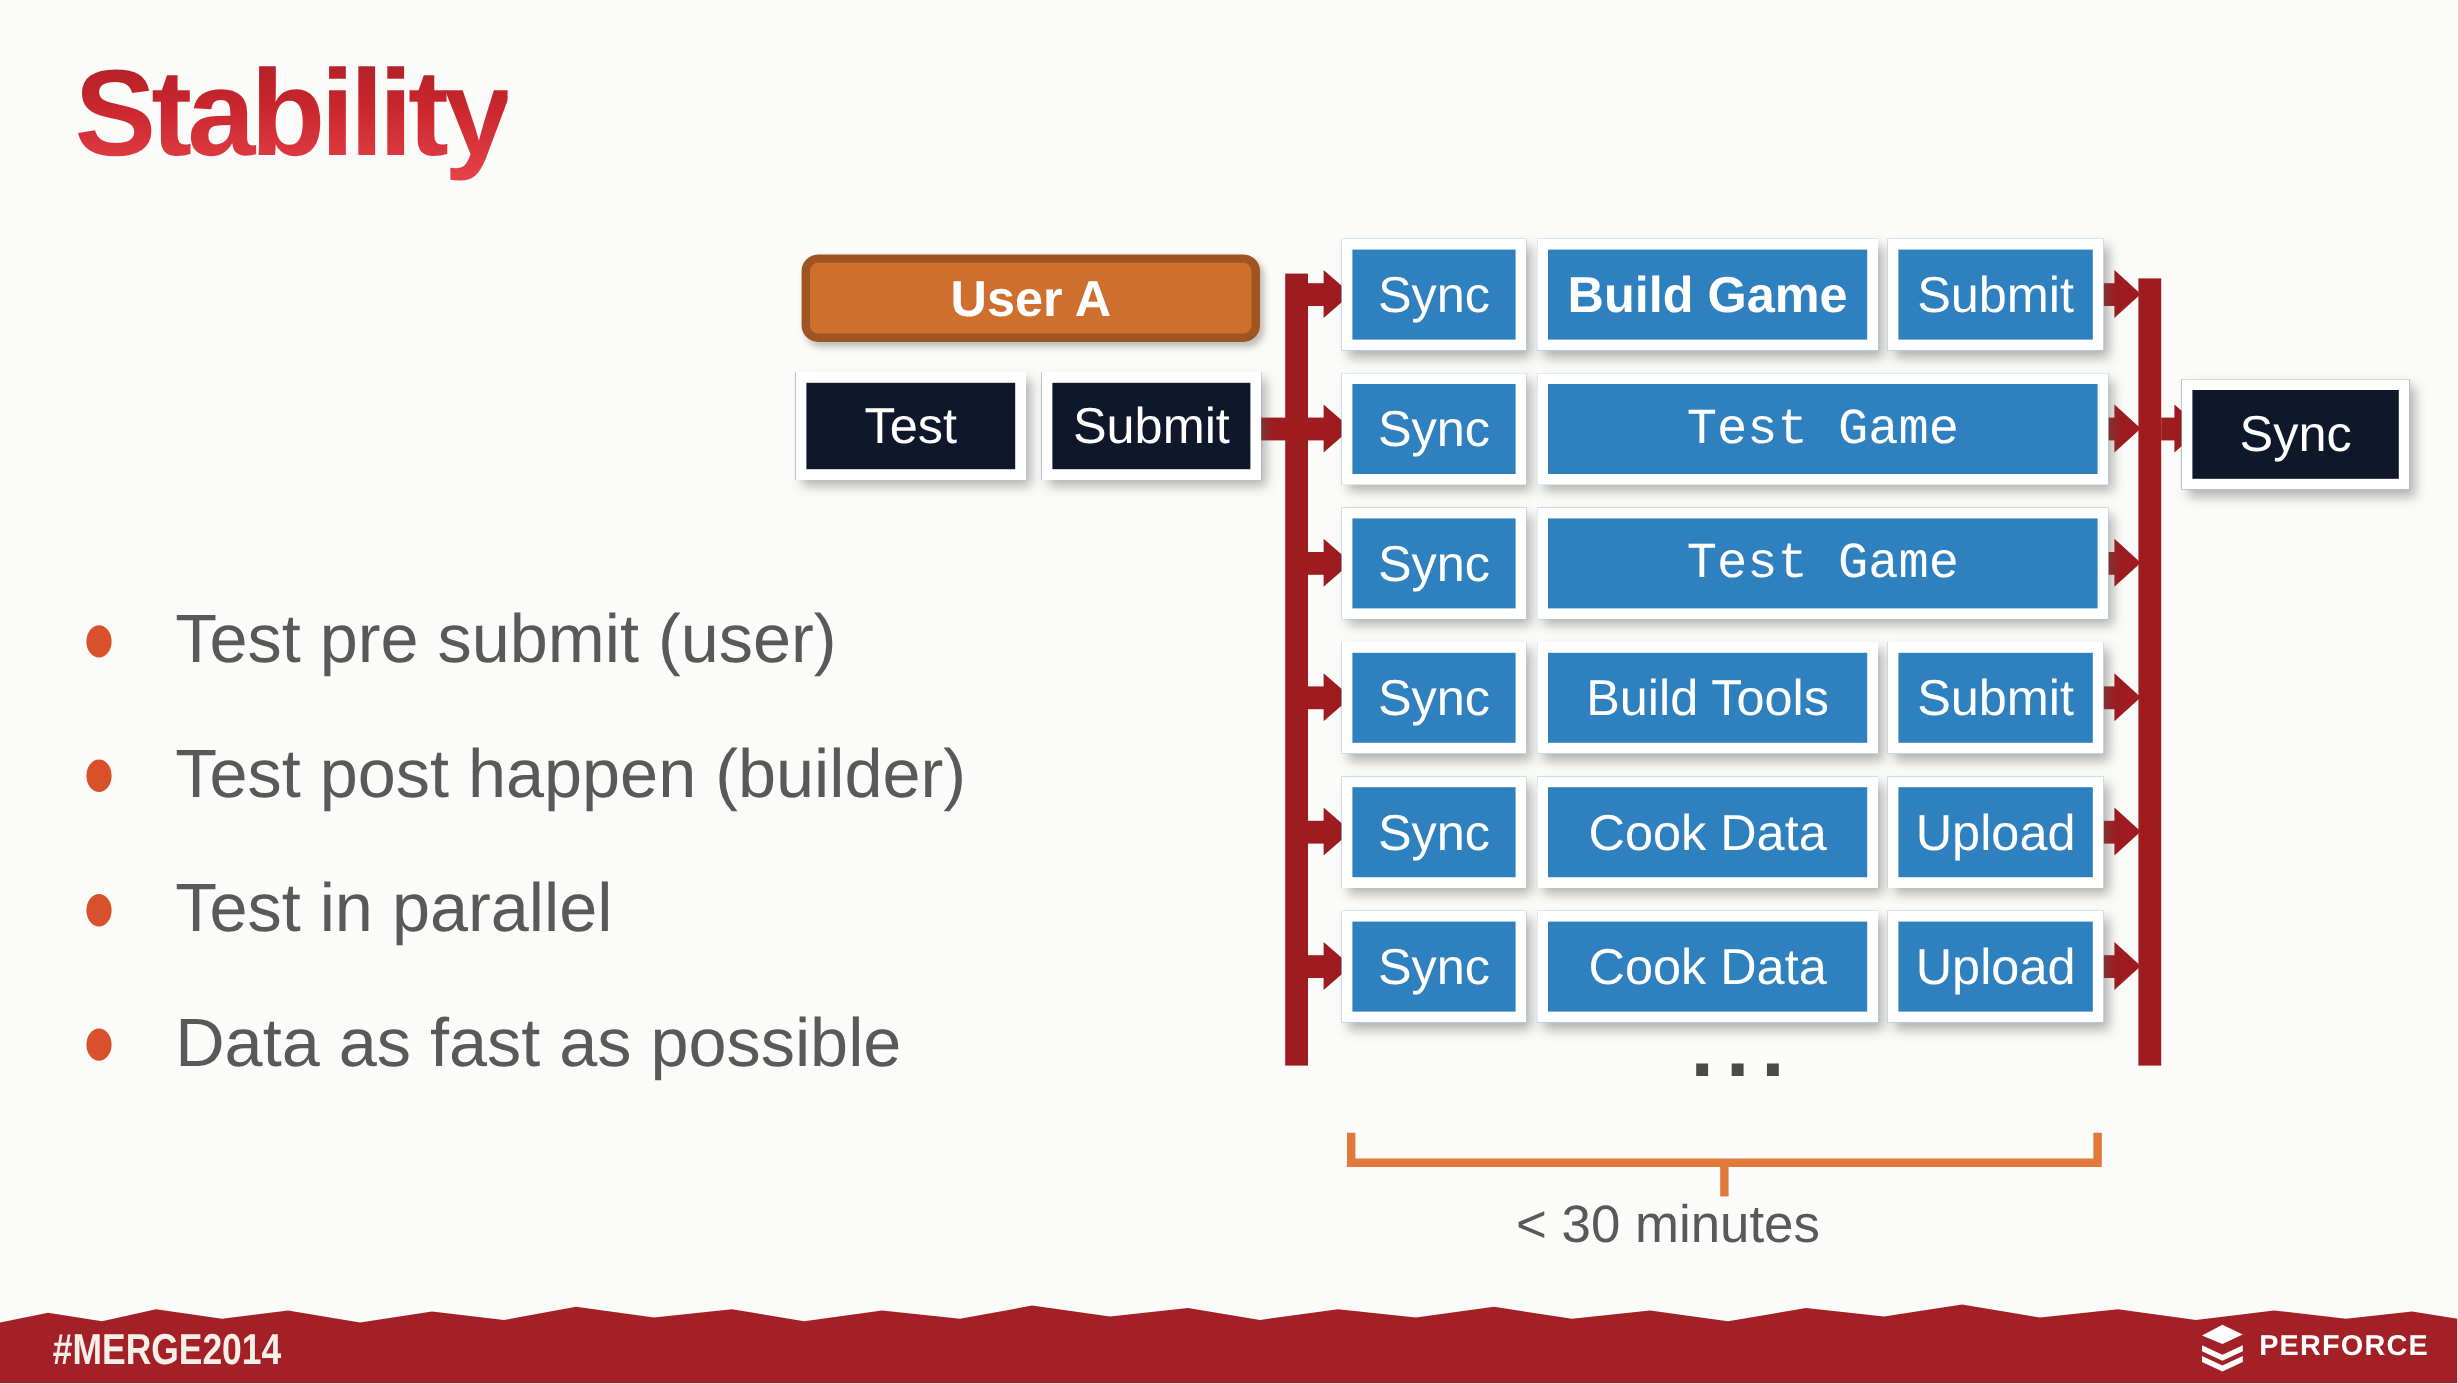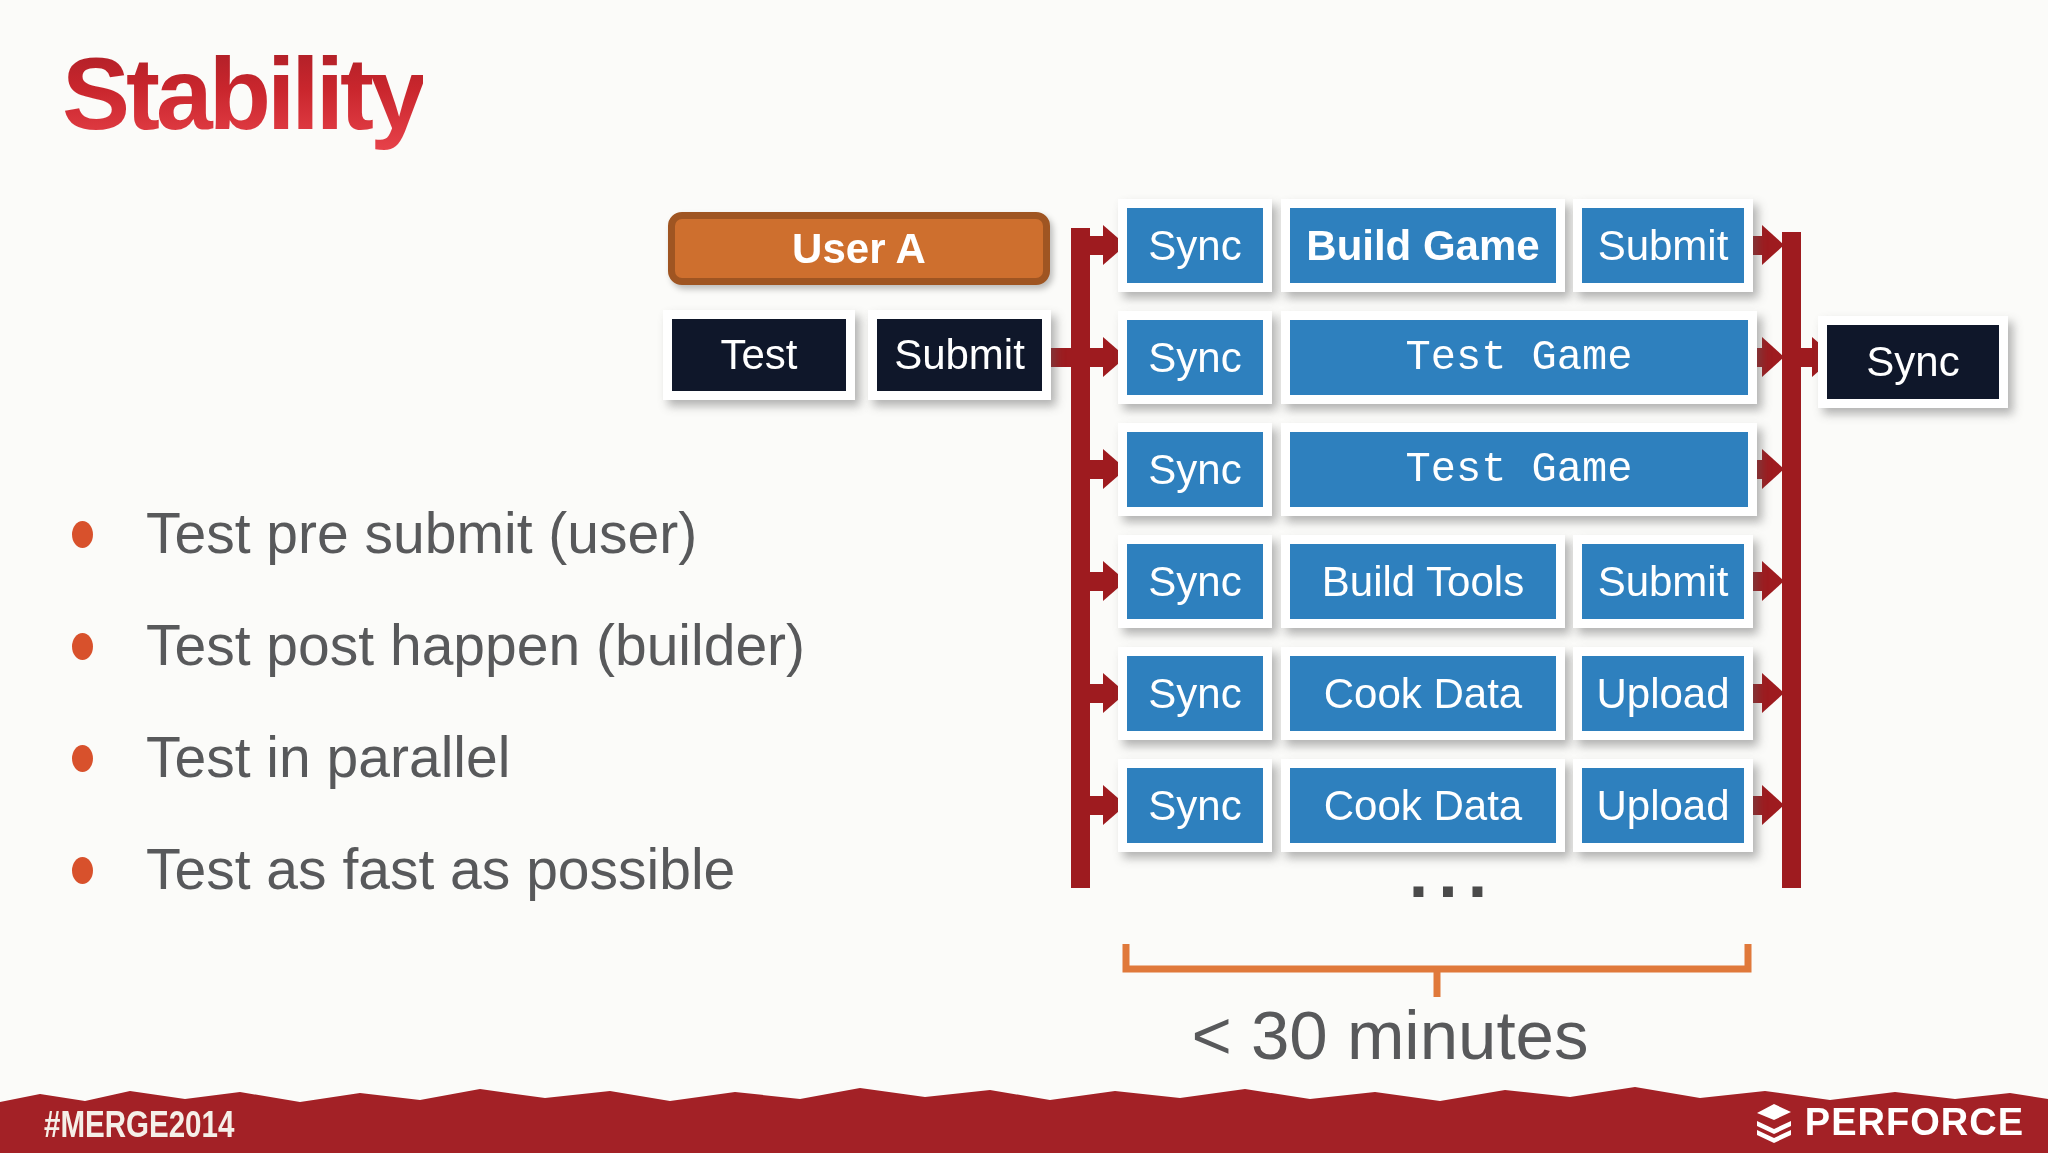--- a/index.html
+++ b/index.html
@@ -101,7 +101,7 @@
     <li><span class="dot"></span><span>Test pre submit (user)</span></li>
     <li><span class="dot"></span><span>Test post happen (builder)</span></li>
     <li><span class="dot"></span><span>Test in parallel</span></li>
-    <li><span class="dot"></span><span>Test as fast as possible</span></li>
+    <li><span class="dot"></span><span>Data as fast as possible</span></li>
   </ul>
 
   <svg class="connectors" width="2048" height="1153" viewBox="0 0 2048 1153">

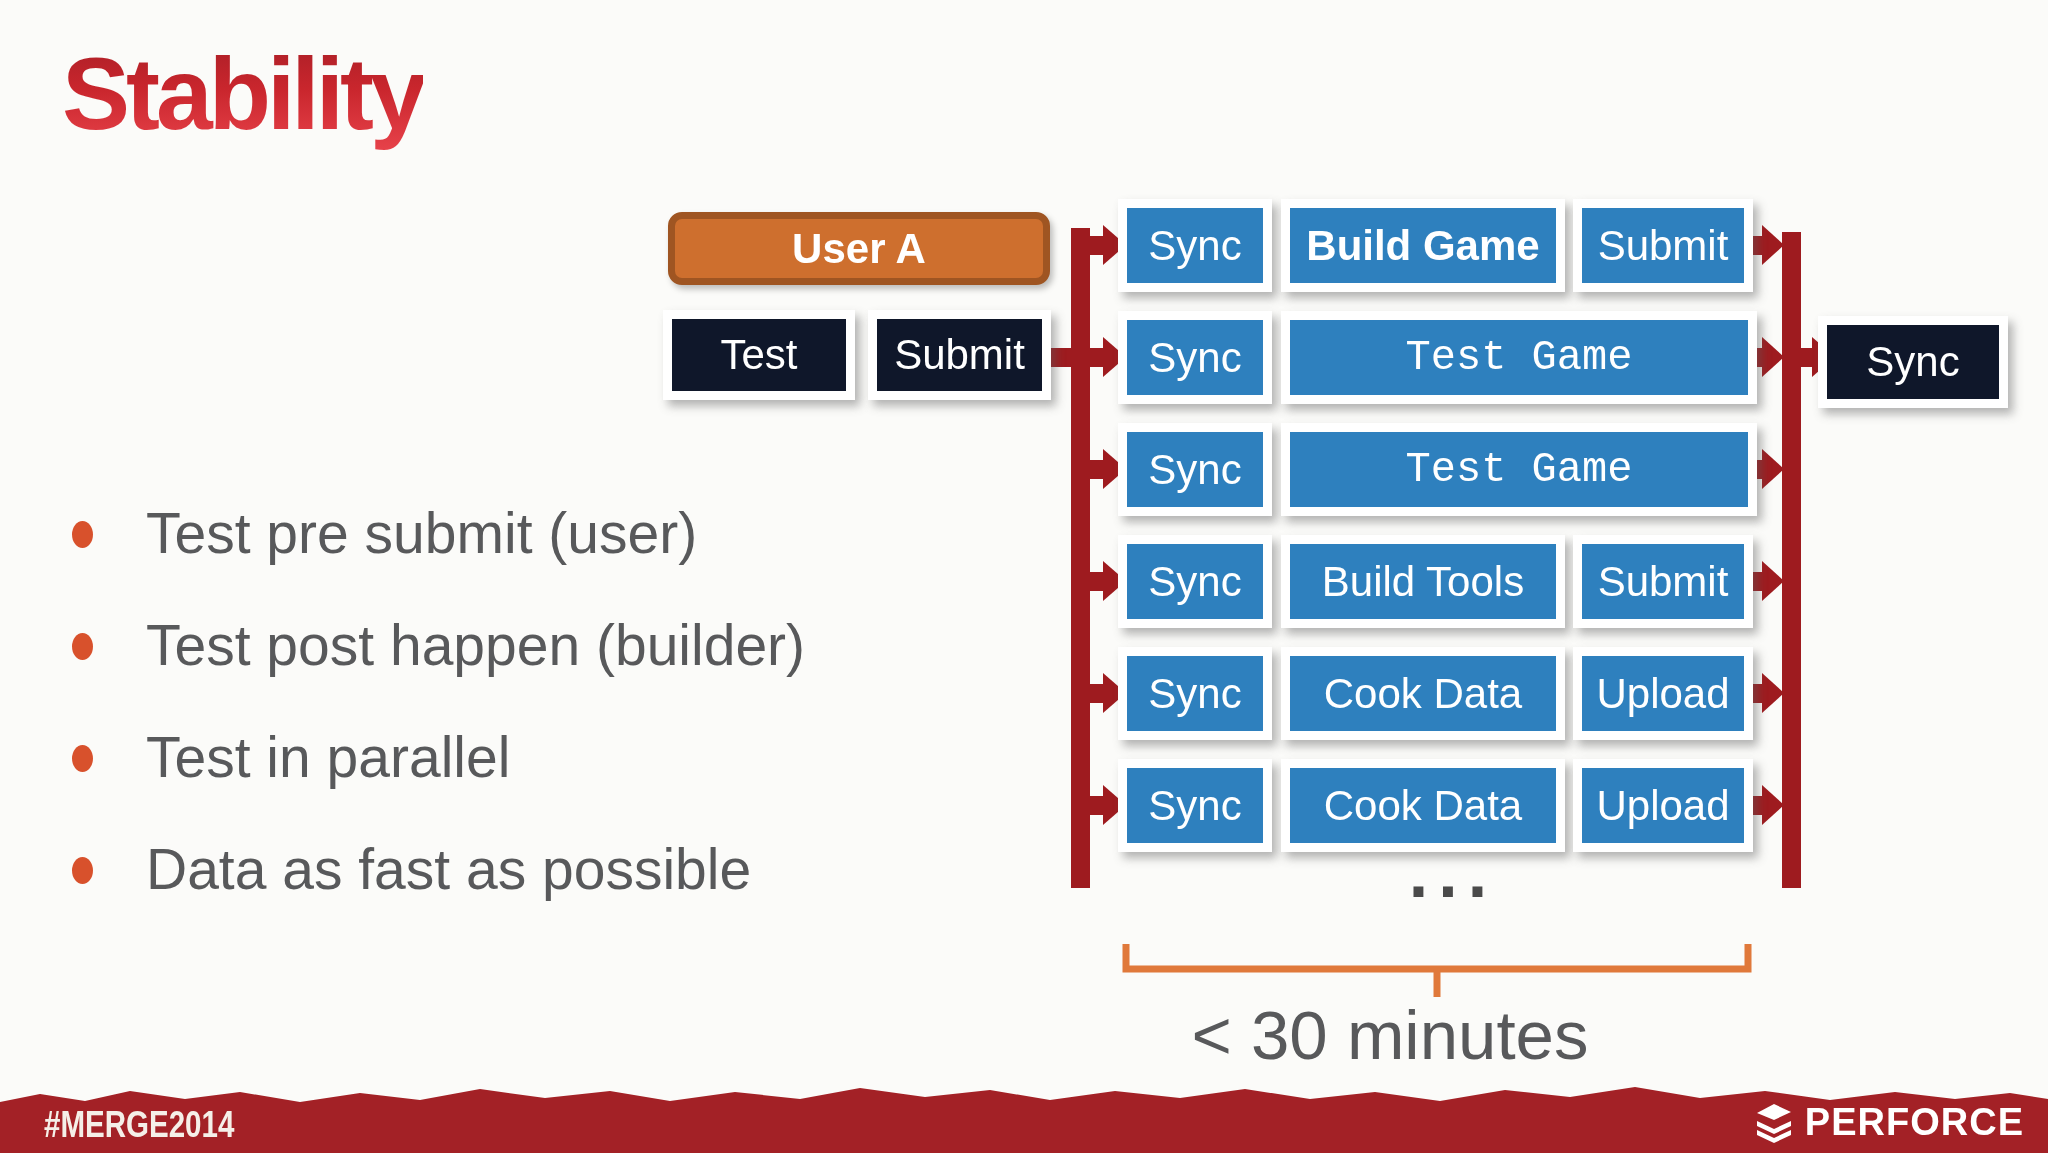--- a/index.html
+++ b/index.html
@@ -72,7 +72,7 @@
 
   .duration {
     position:absolute; left:1180px; top:996px; width:420px;
-    text-align:center; font-size:69px; color:#58595b; white-space:nowrap;
+    text-align:center; font-size:44px; color:#58595b; white-space:nowrap;
   }
 
   

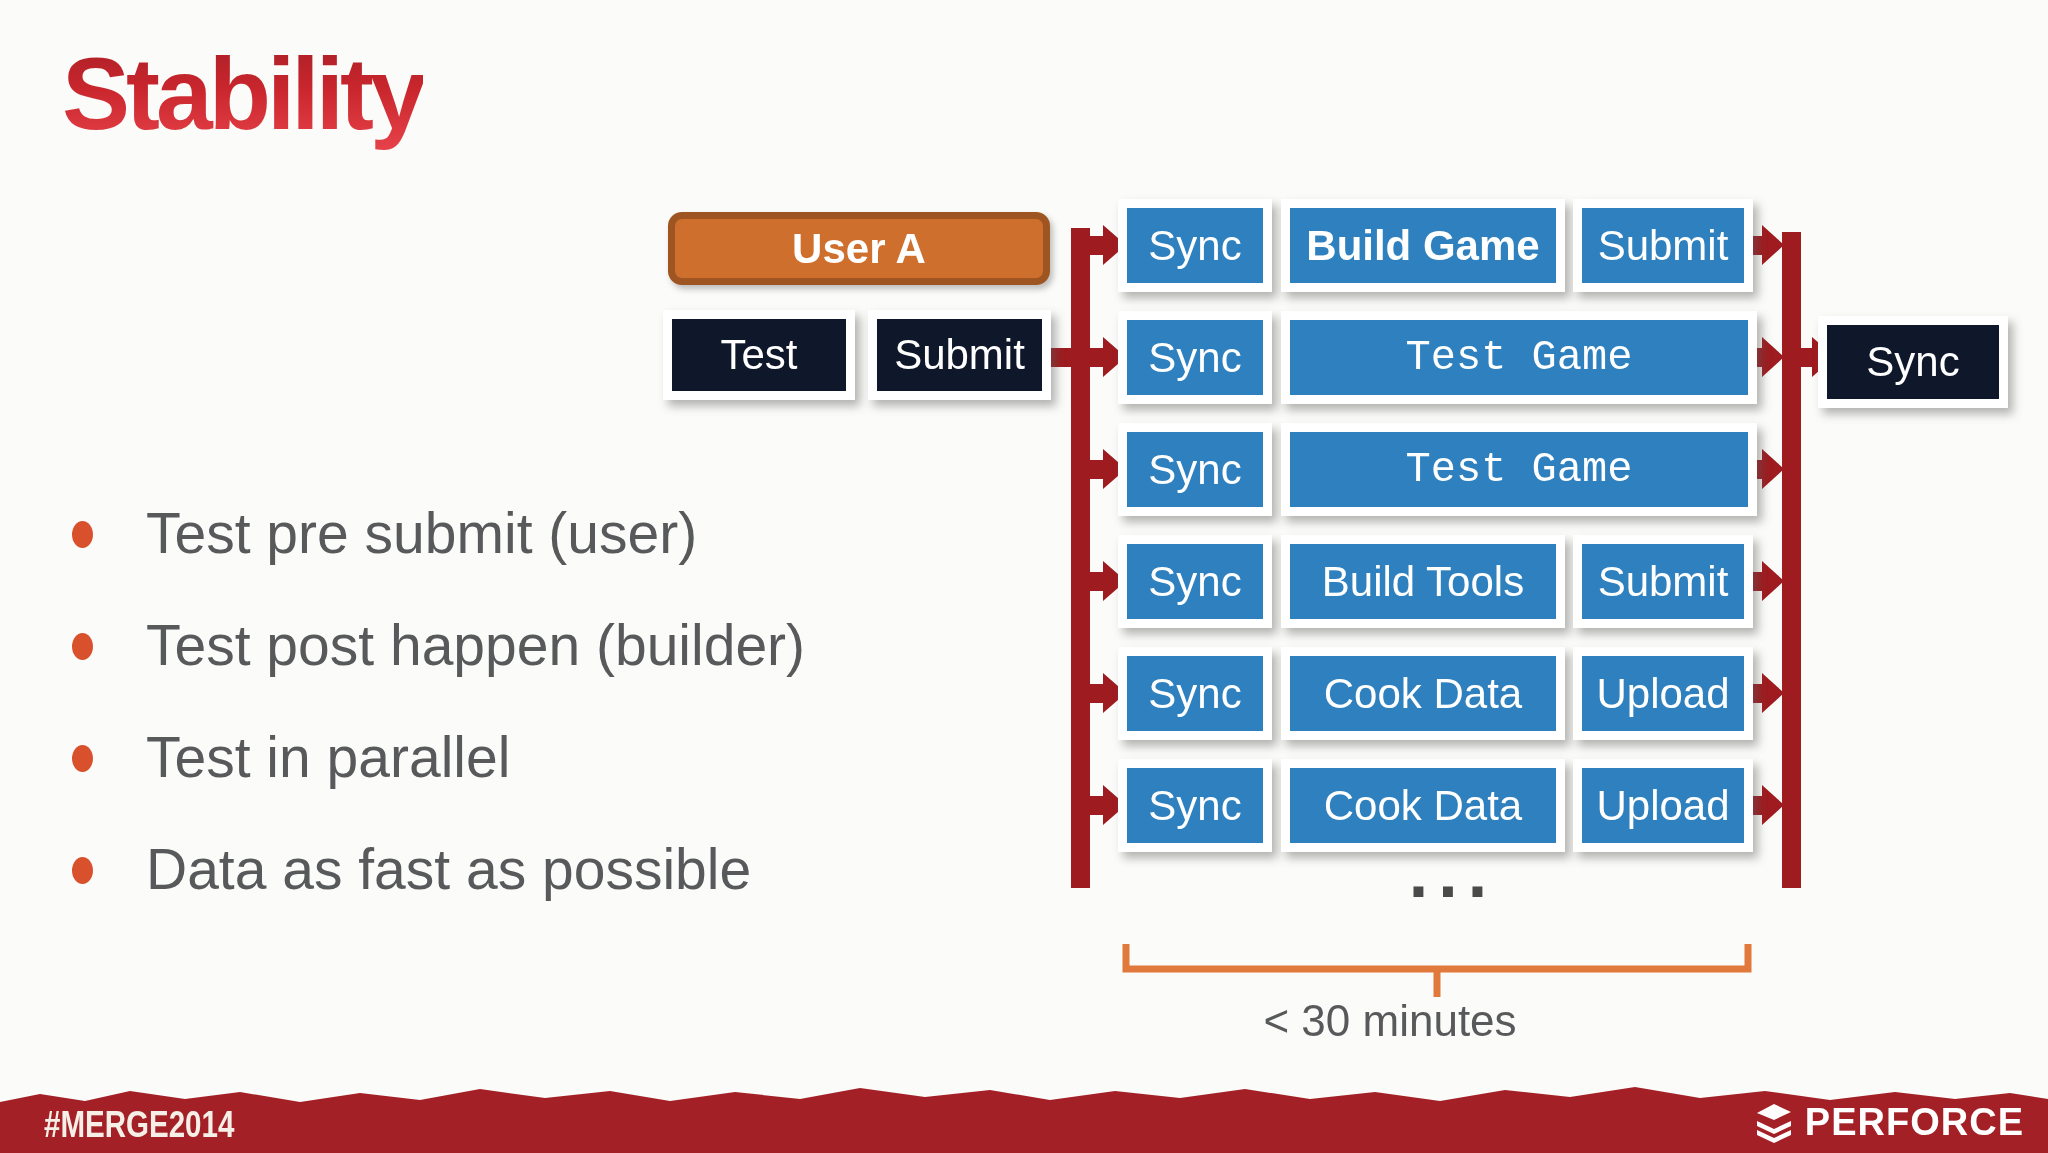--- a/index.html
+++ b/index.html
@@ -87,7 +87,7 @@
     display:flex; align-items:center; gap:8px;
   }
   .brand-text {
-    color:#ffffff; font-size:38px; font-weight:800; letter-spacing:1px;
+    color:#ffffff; font-size:24px; font-weight:800; letter-spacing:1px;
   }
 </style>
 </head>

